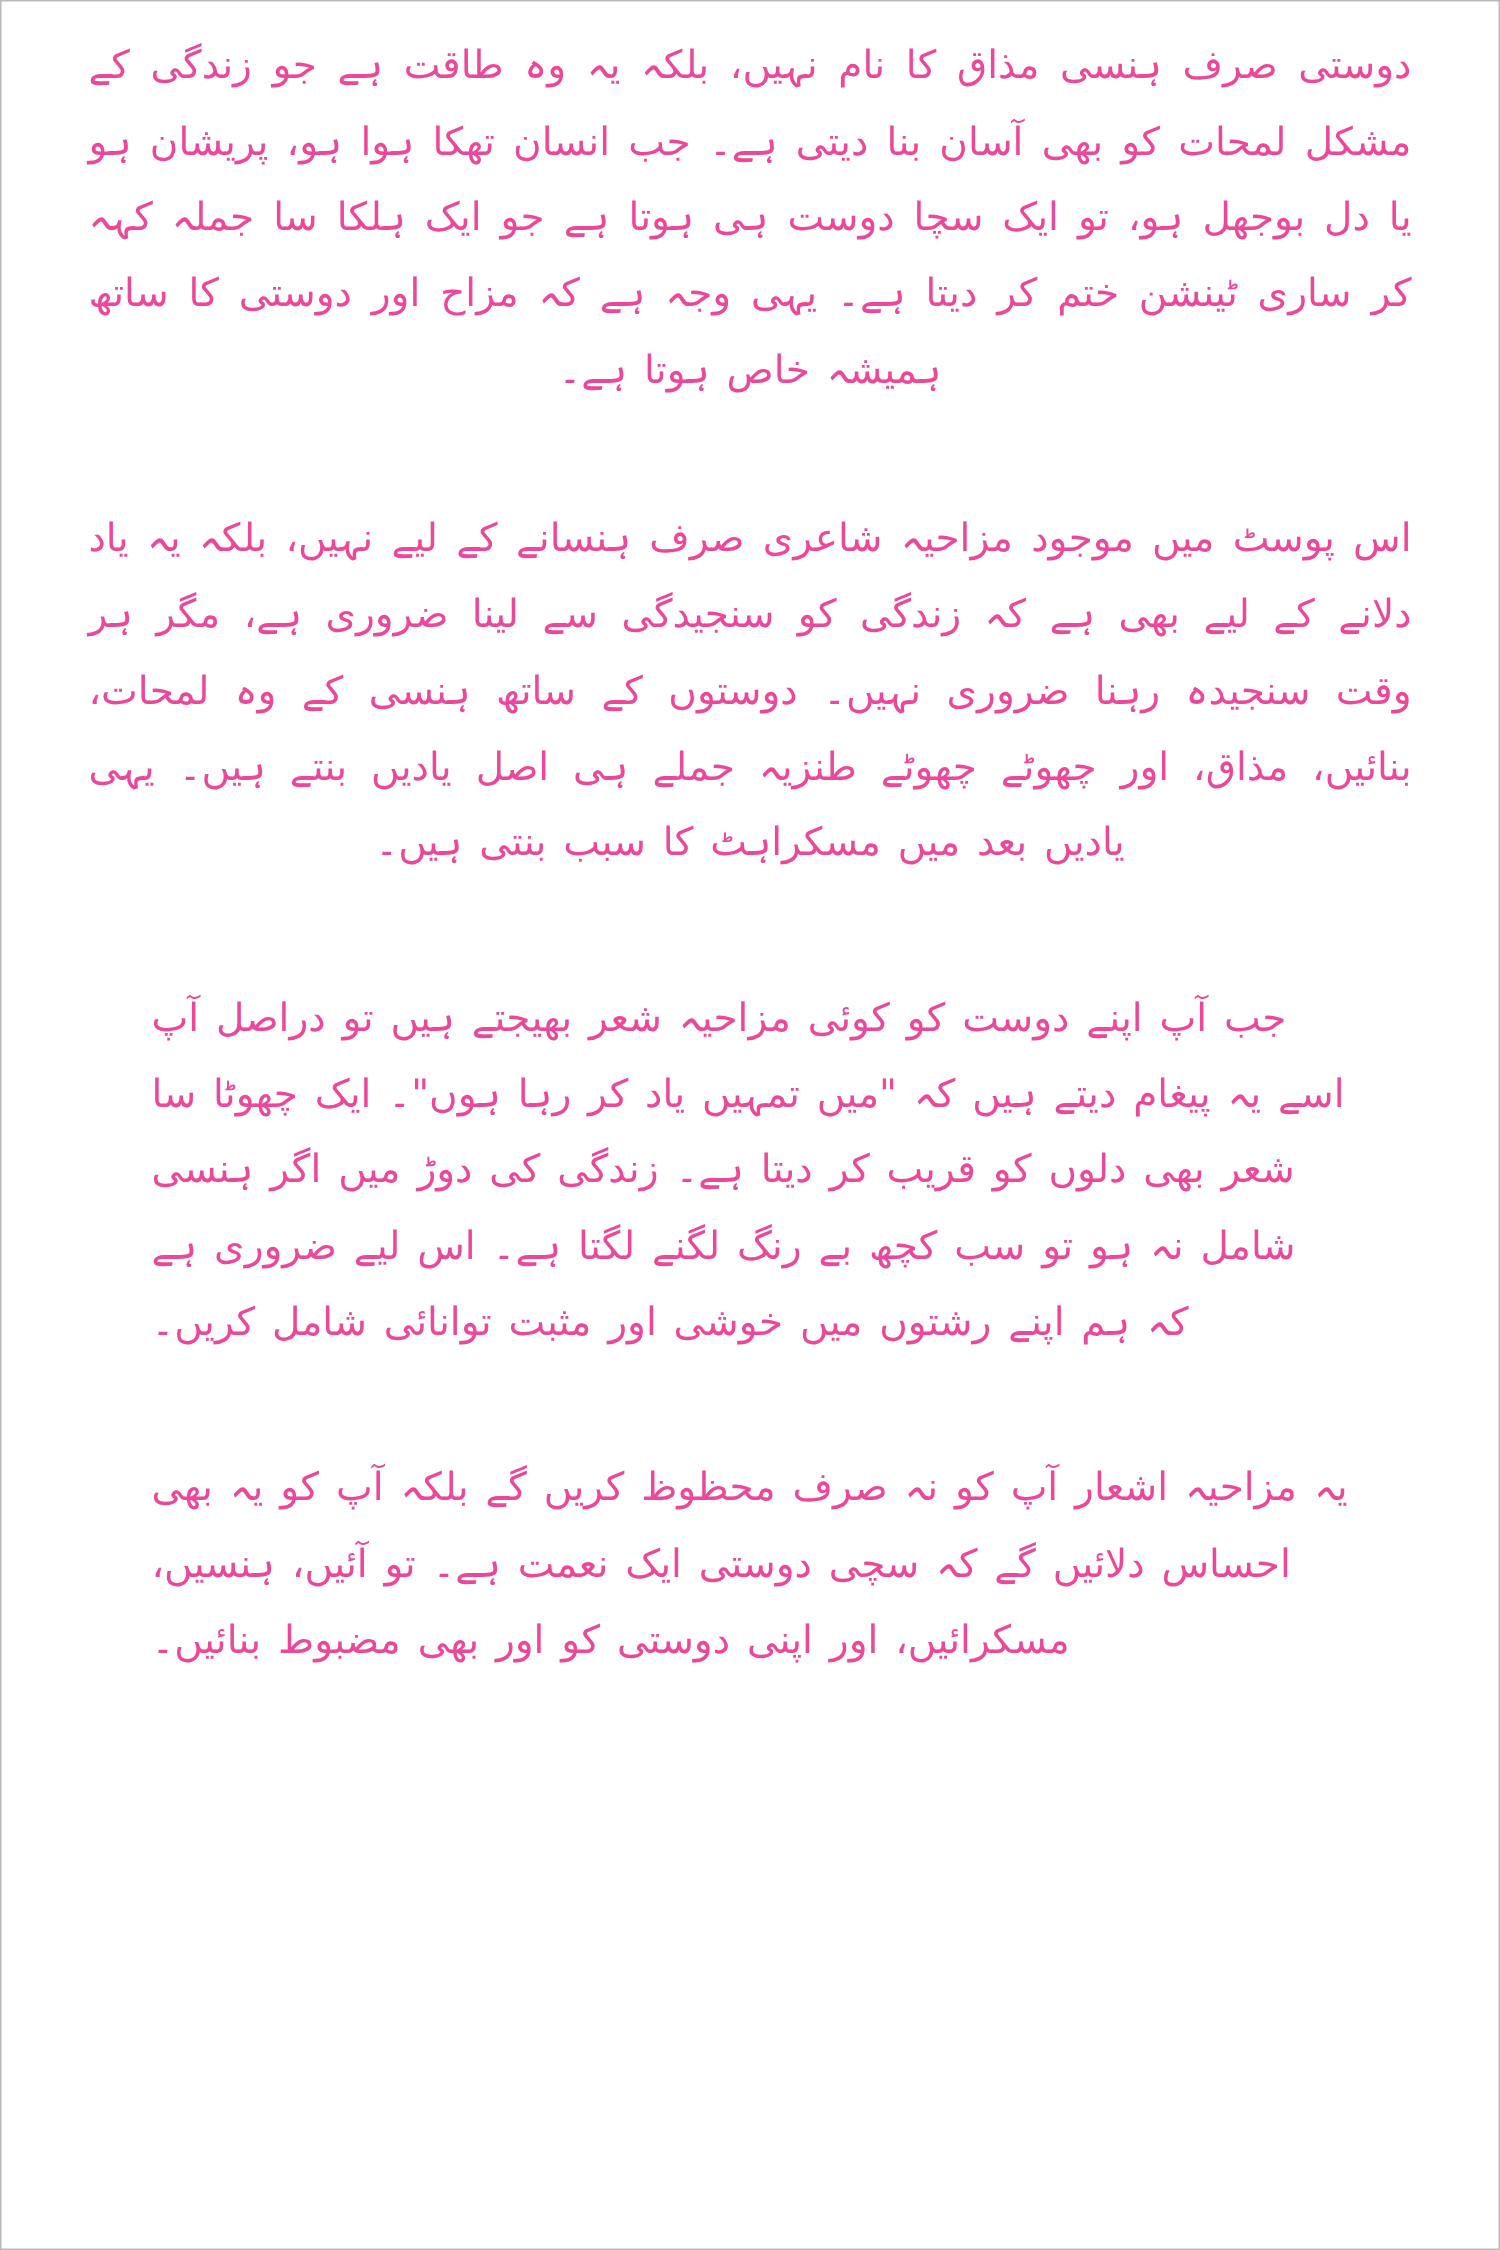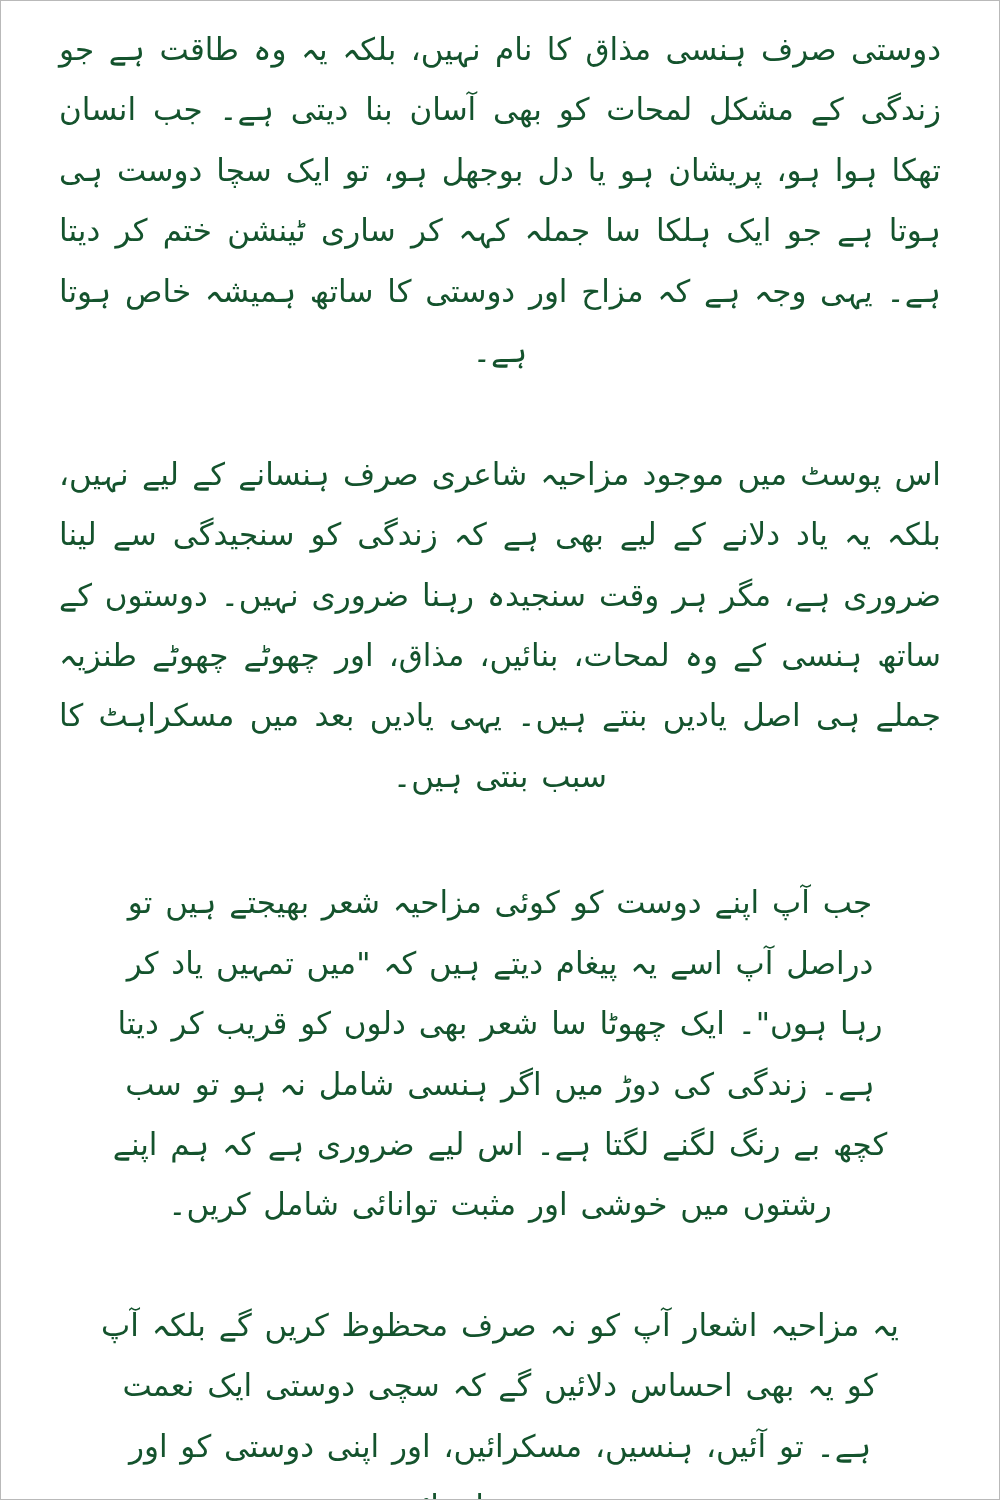--- a/index.html
+++ b/index.html
@@ -31,8 +31,8 @@
   }
 
   .paragraph {
-    color: #14532d;
-    font-size: 31px;
+    color: #ec4899;
+    font-size: 26px;
     line-height: 1.95;
     letter-spacing: 0.2px;
     word-spacing: 3px;

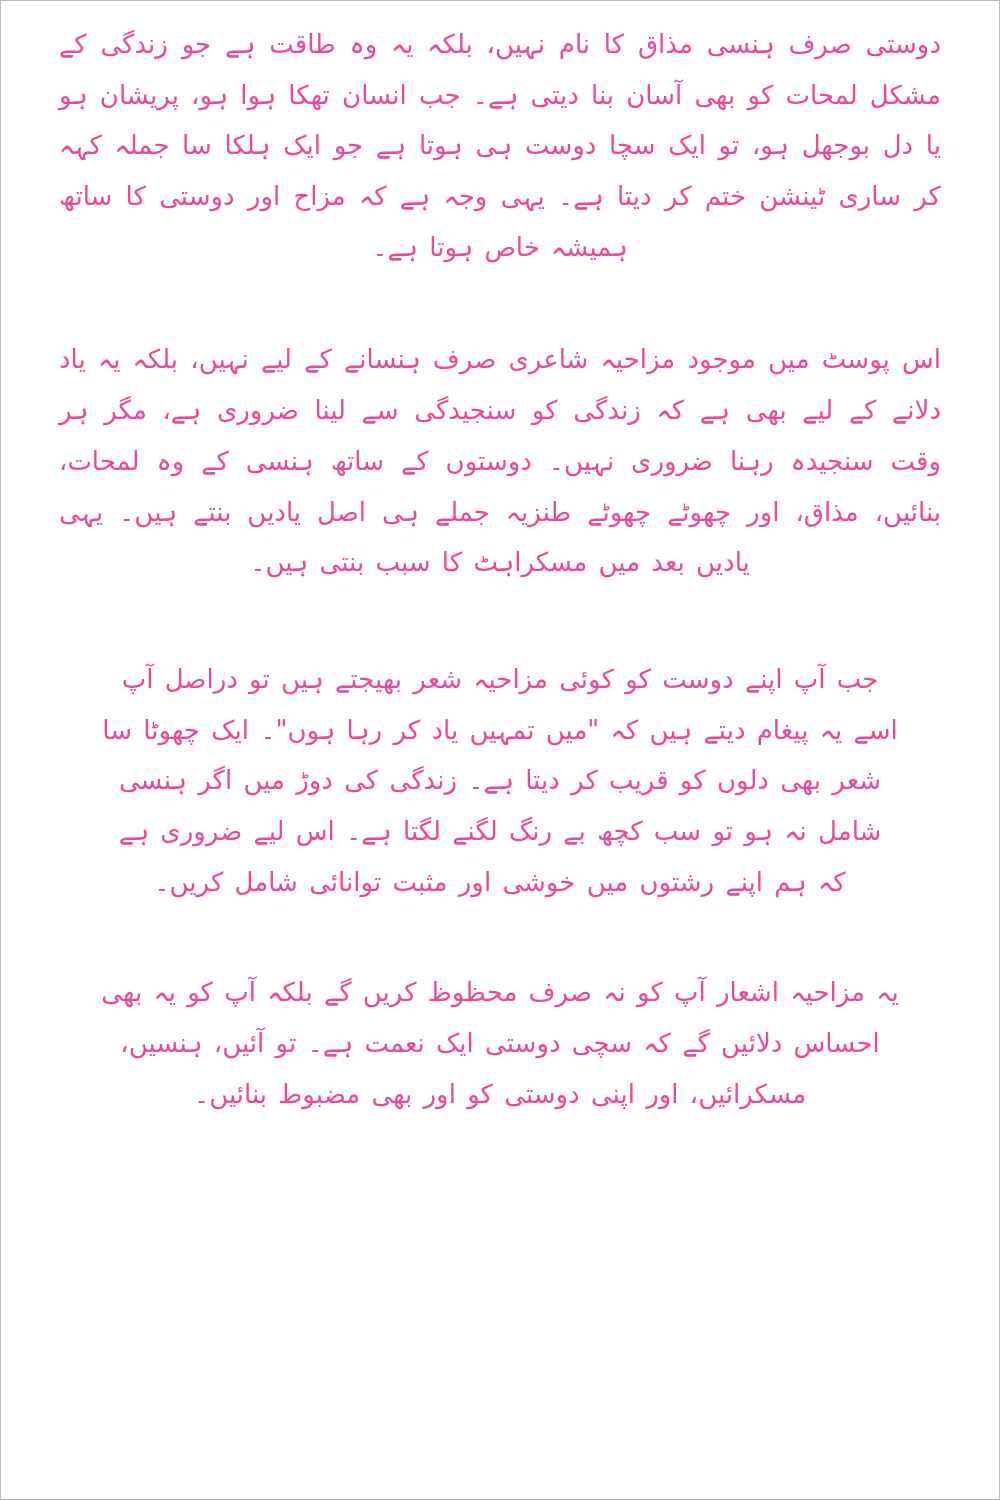--- a/index.html
+++ b/index.html
@@ -54,7 +54,7 @@
 
   
   .p-center {
-    text-align: center;
+    text-align: left;
     padding: 0 42px;
   }
 

